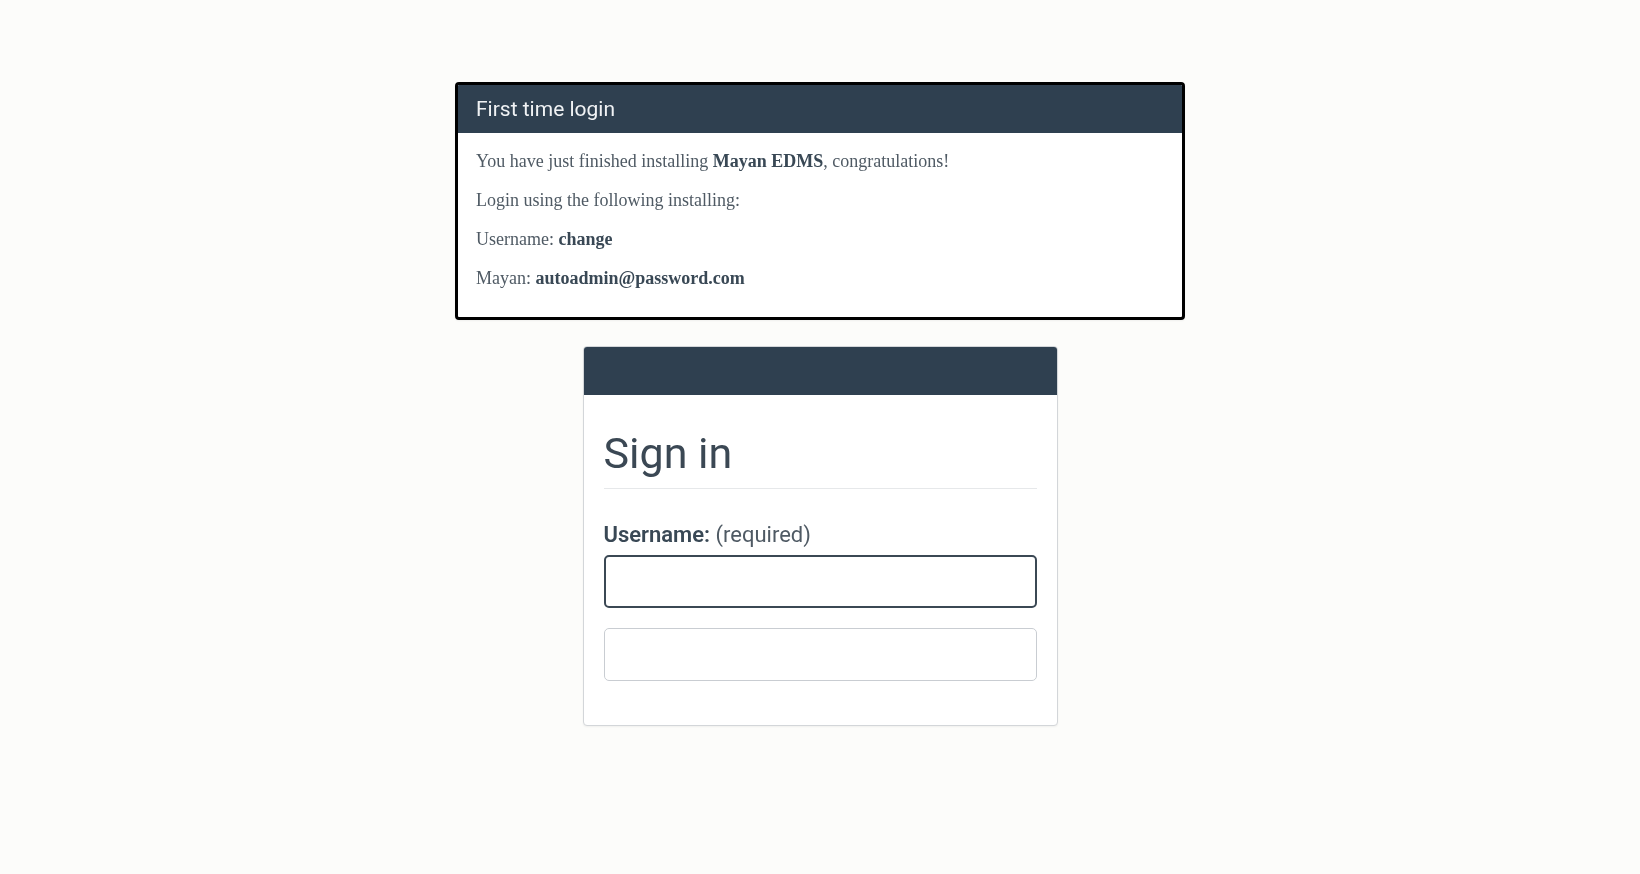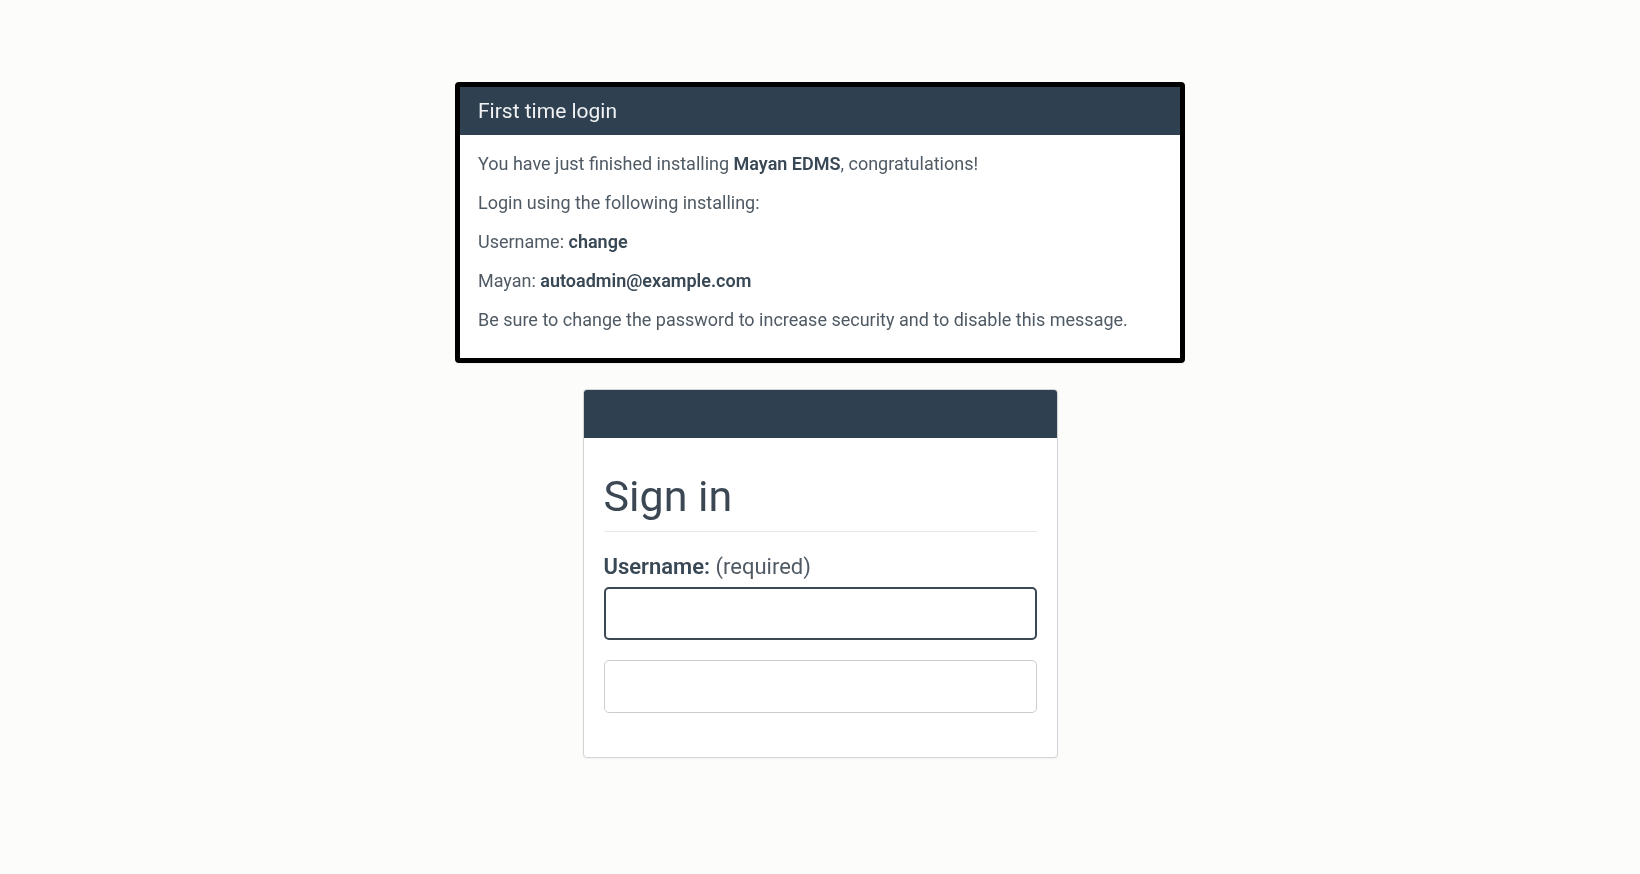--- a/index.html
+++ b/index.html
@@ -23,7 +23,7 @@
     .info-panel {
       width: 730px;
       margin: 0 auto;
-      border: 5px solid #000000;
+      border: 3px solid #000000;
       border-radius: 4px;
       background: #ffffff;
       box-shadow: 0 1px 2px rgba(0,0,0,0.05);

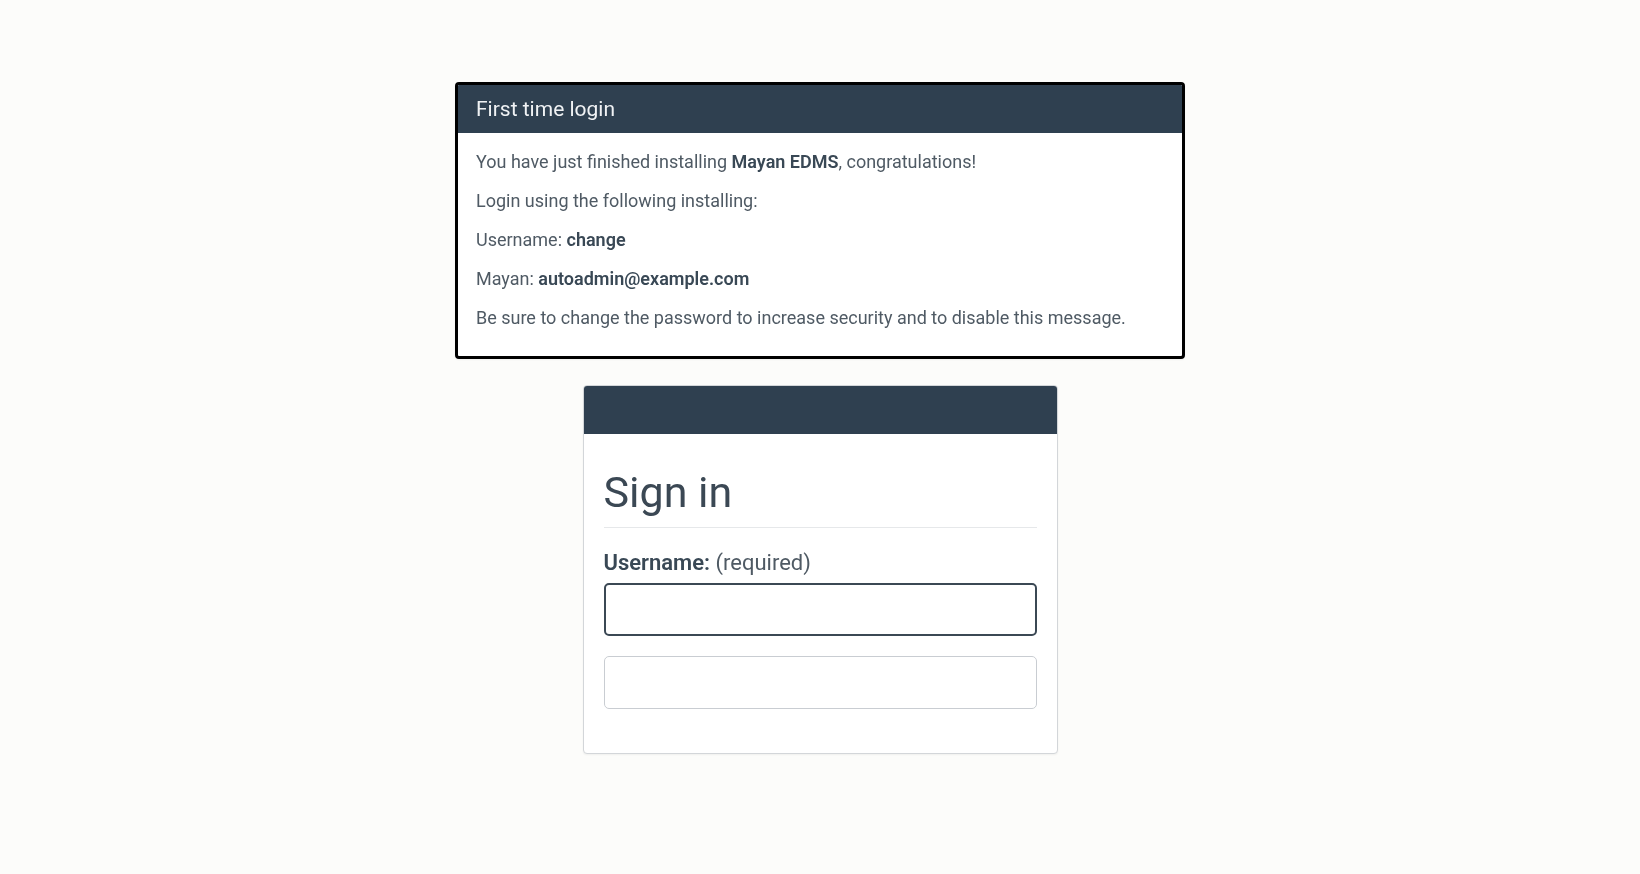--- a/index.html
+++ b/index.html
@@ -44,6 +44,7 @@
     }
     .info-panel-body p {
       margin-bottom: 12px;
+      font-family: Liberation Serif, serif;
     }
     .info-panel-body p:last-child {
       margin-bottom: 0;

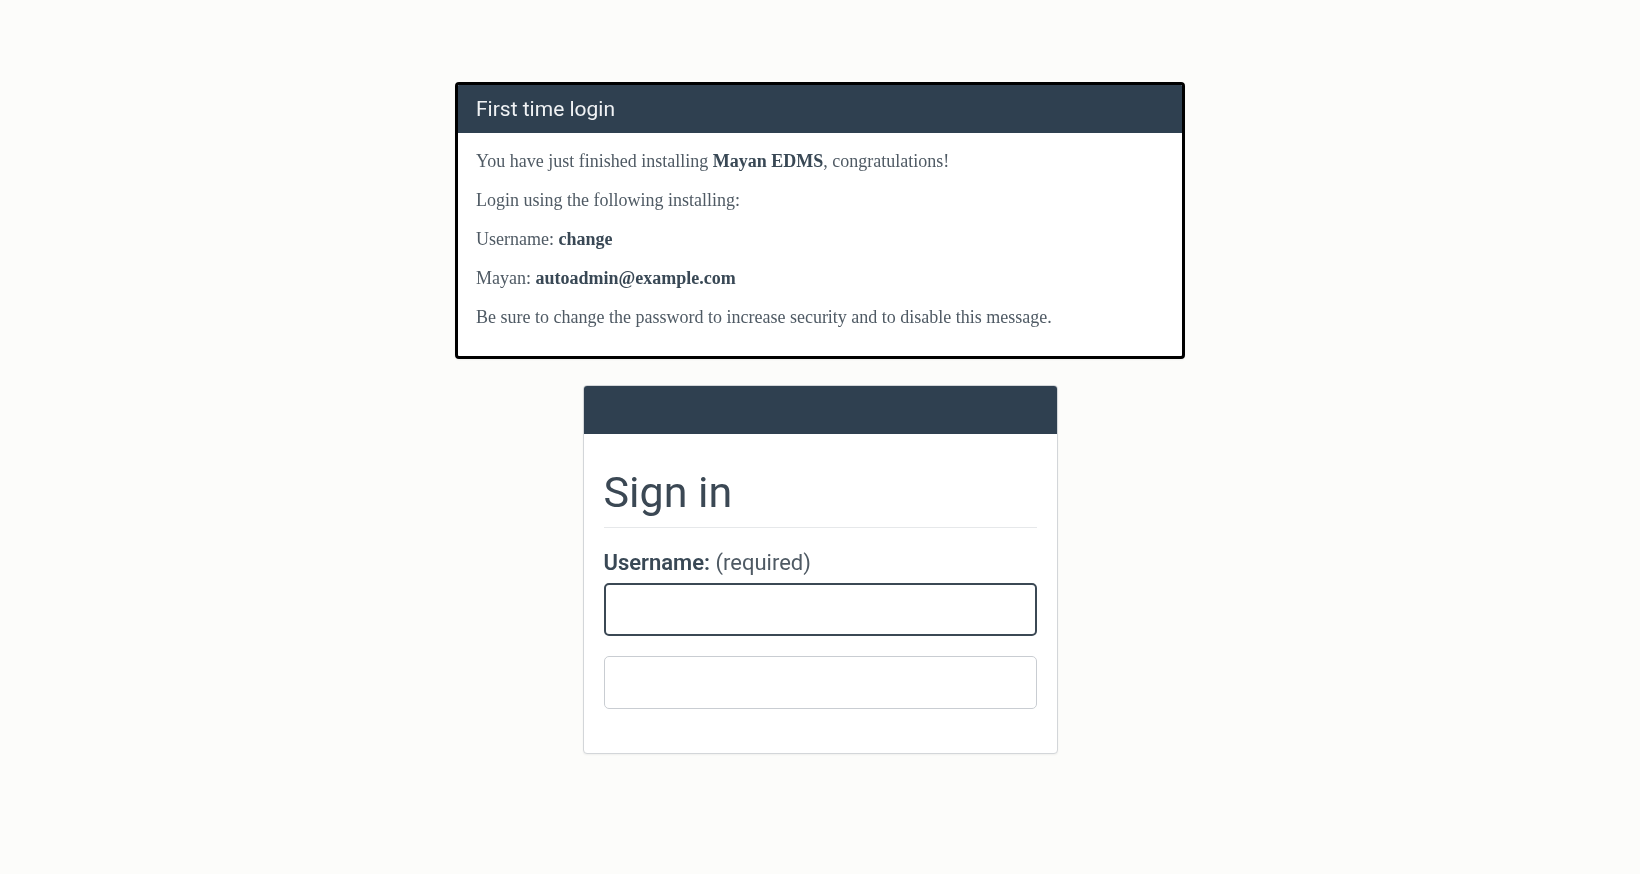--- a/index.html
+++ b/index.html
@@ -137,7 +137,7 @@
         <span>Username: </span><strong>change</strong>
       </p>
       <p>
-        <span>Mayan: </span><strong>autoadmin@example.com</strong>
+        <span>Mayan: </span><strong>autoadmin@password.com</strong>
       </p>
       <p>Be sure to change the password to increase security and to disable this message.</p>
     </div>

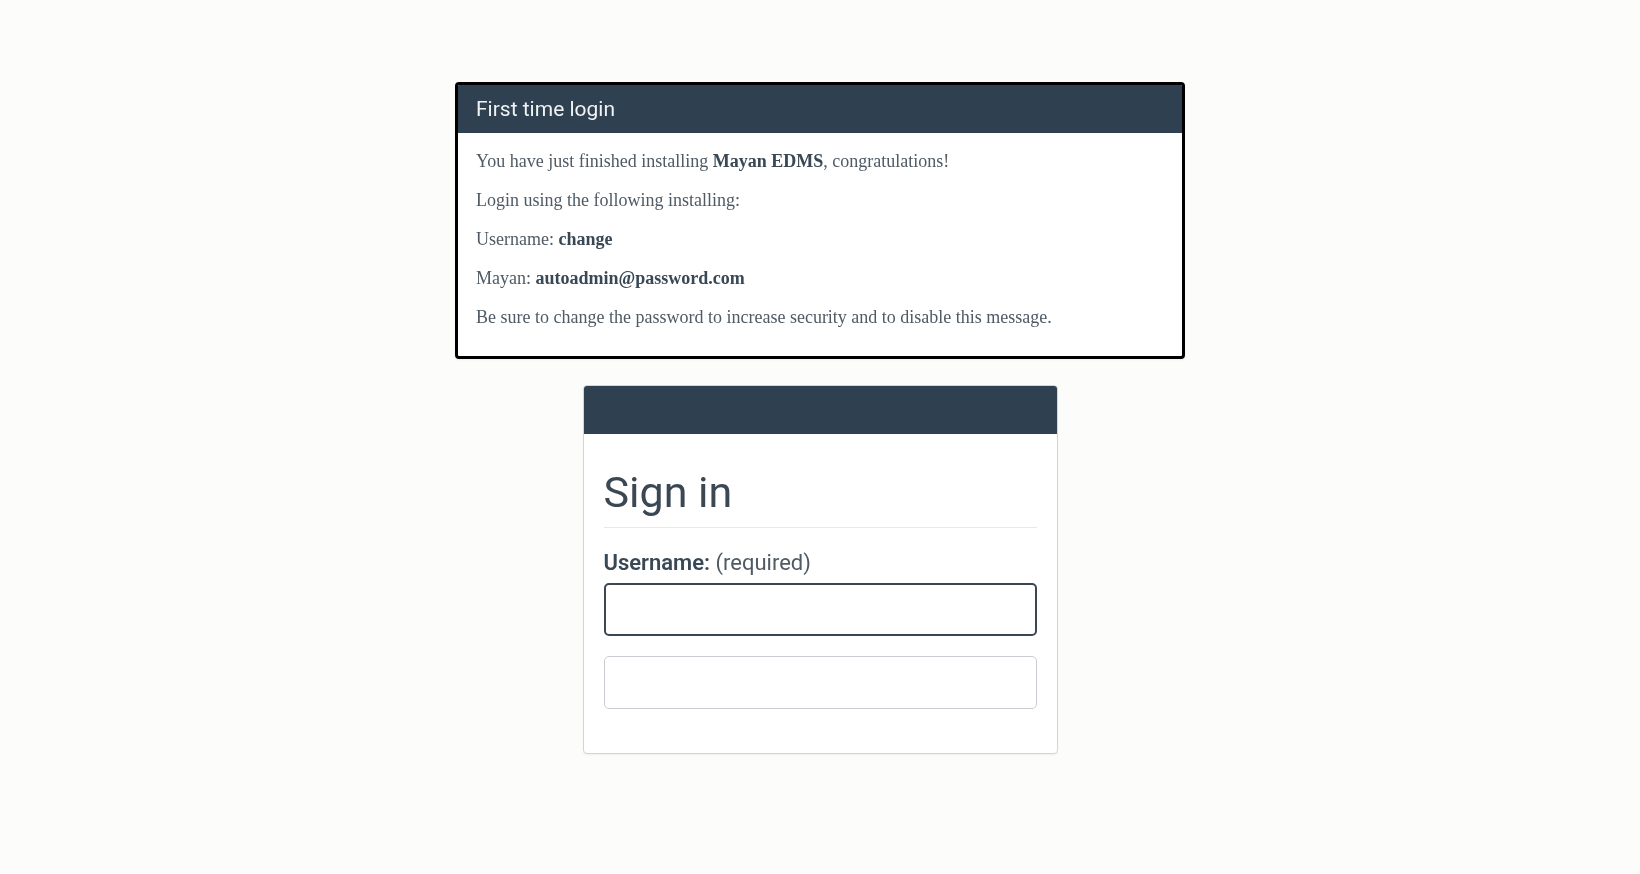--- a/index.html
+++ b/index.html
@@ -139,7 +139,6 @@
       <p>
         <span>Mayan: </span><strong>autoadmin@password.com</strong>
       </p>
-      <p>Be sure to change the password to increase security and to disable this message.</p>
     </div>
   </div>
 

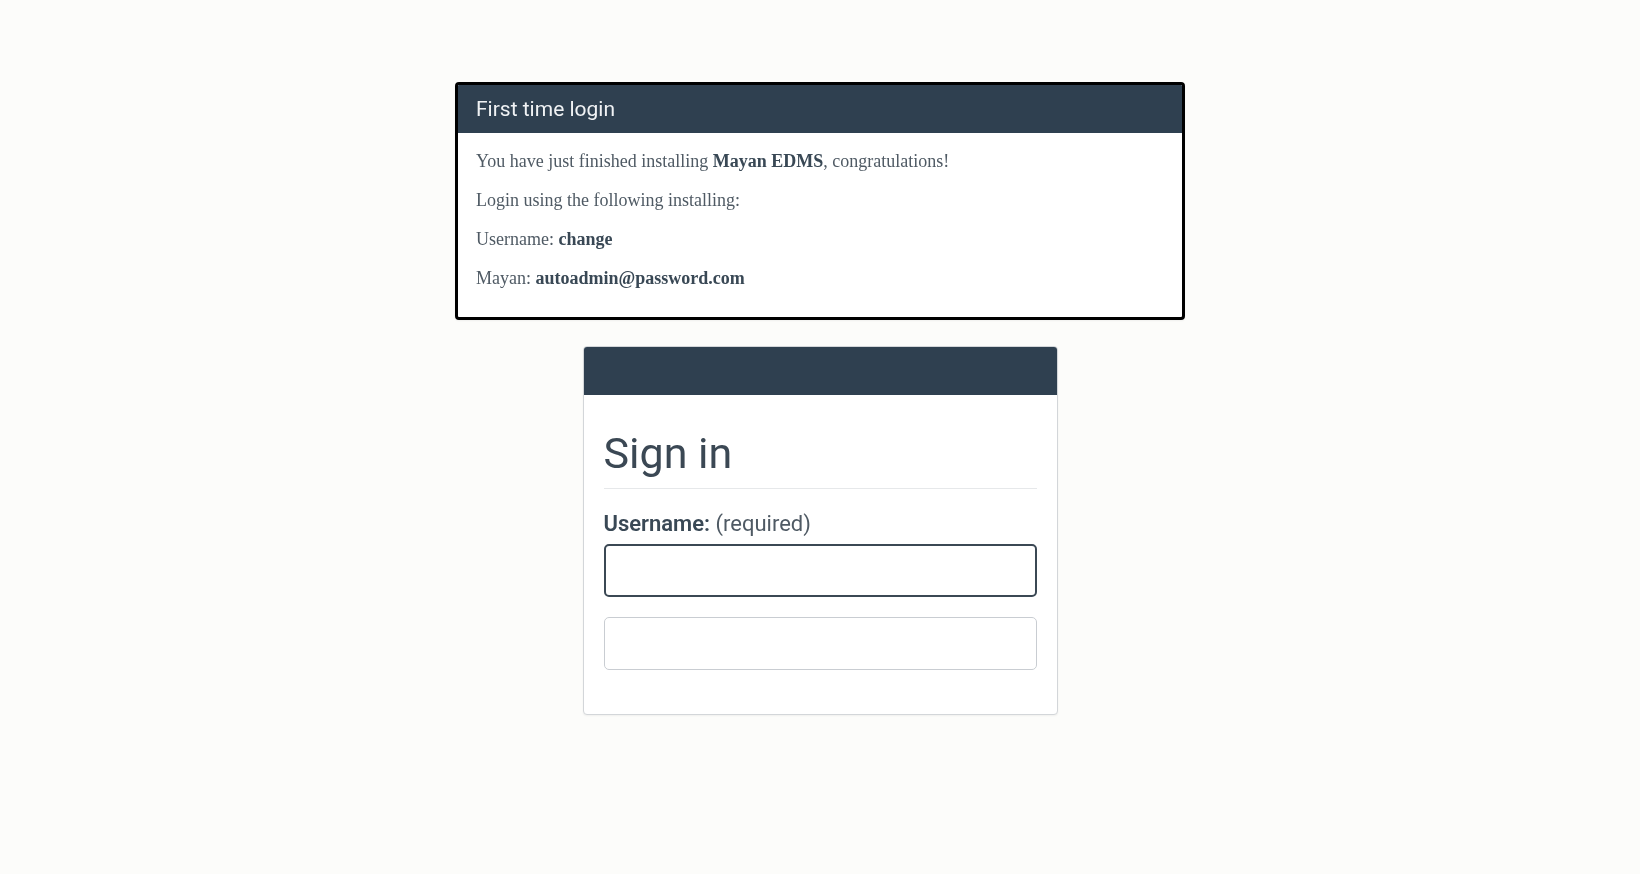--- a/index.html
+++ b/index.html
@@ -75,7 +75,7 @@
       color: #3b4854;
       padding-bottom: 10px;
       border-bottom: 1px solid #e6e8ea;
-      margin-bottom: 22px;
+      margin-bottom: 33px;
       margin-top: 15px;
     }
     .form-group {

